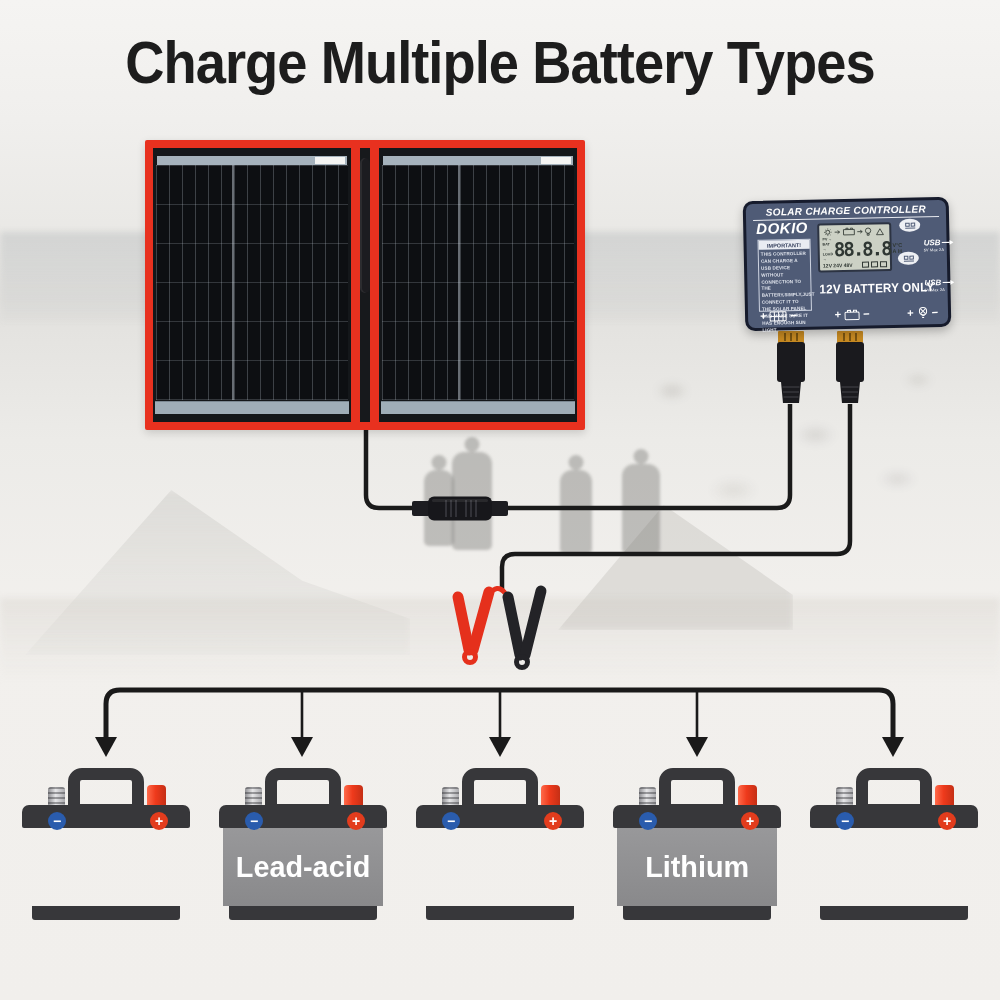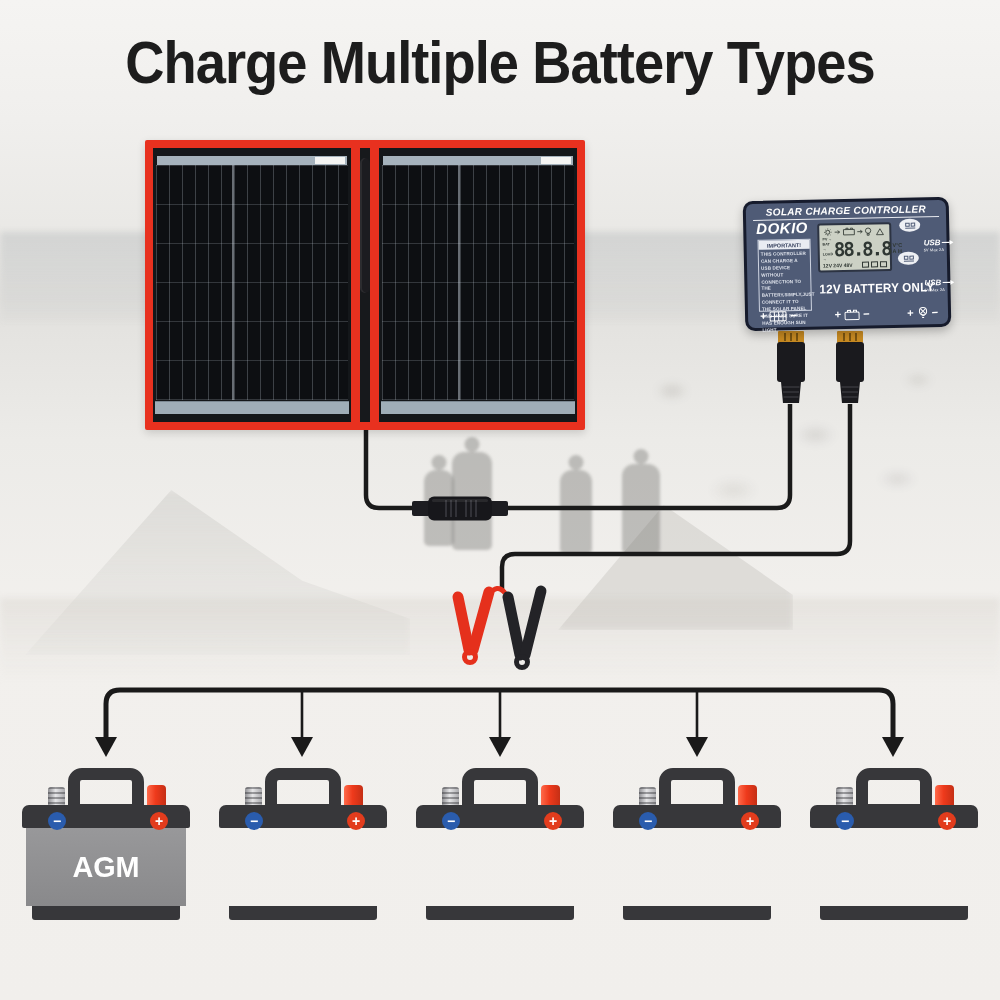--- a/index.html
+++ b/index.html
@@ -327,9 +327,6 @@
     <div class="lid"></div>
     <div class="badge neg">−</div>
     <div class="badge pos">+</div>
-    <div class="body">
-        <span class="blabel">AGM</span>
-      </div>
     <div class="base"></div>
   </div>
   <div class="battery b2">

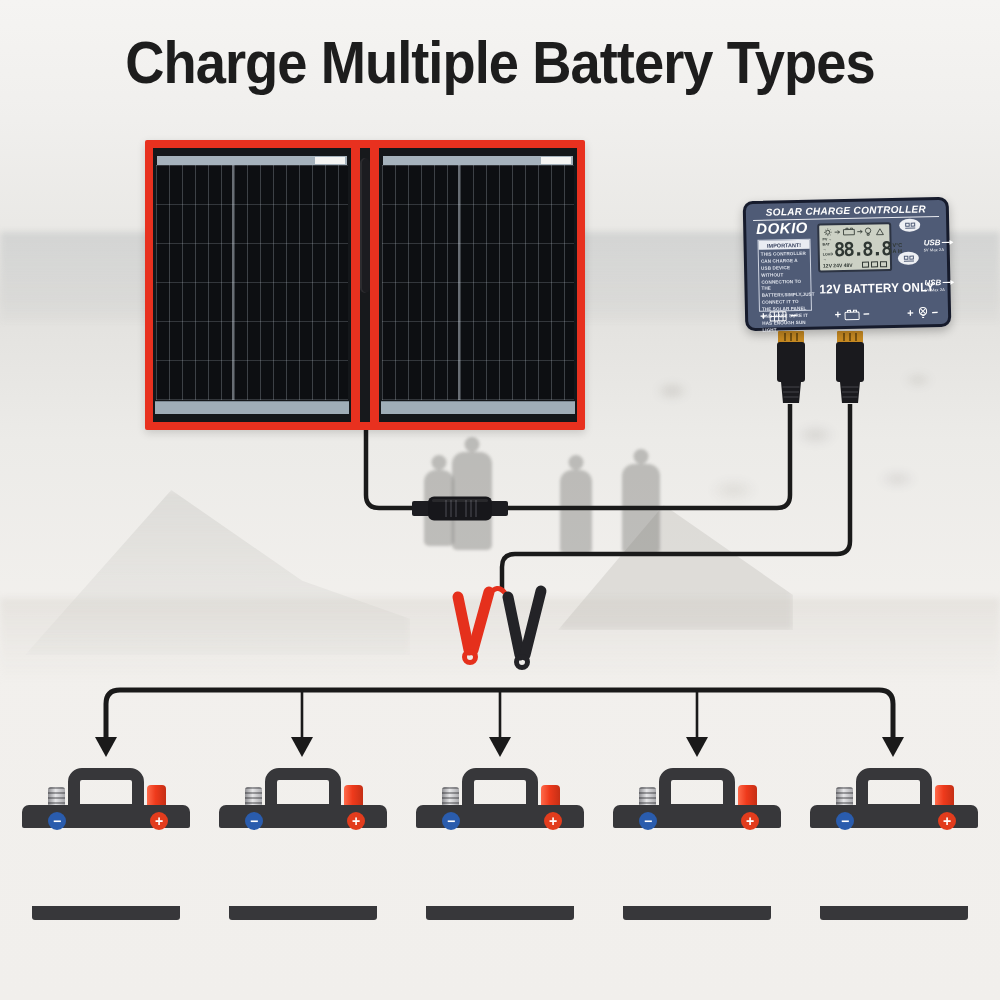--- a/index.html
+++ b/index.html
@@ -336,6 +336,9 @@
     <div class="lid"></div>
     <div class="badge neg">−</div>
     <div class="badge pos">+</div>
+    <div class="body">
+        <span class="blabel">Lead-acid</span>
+      </div>
     <div class="base"></div>
   </div>
   <div class="battery b3">

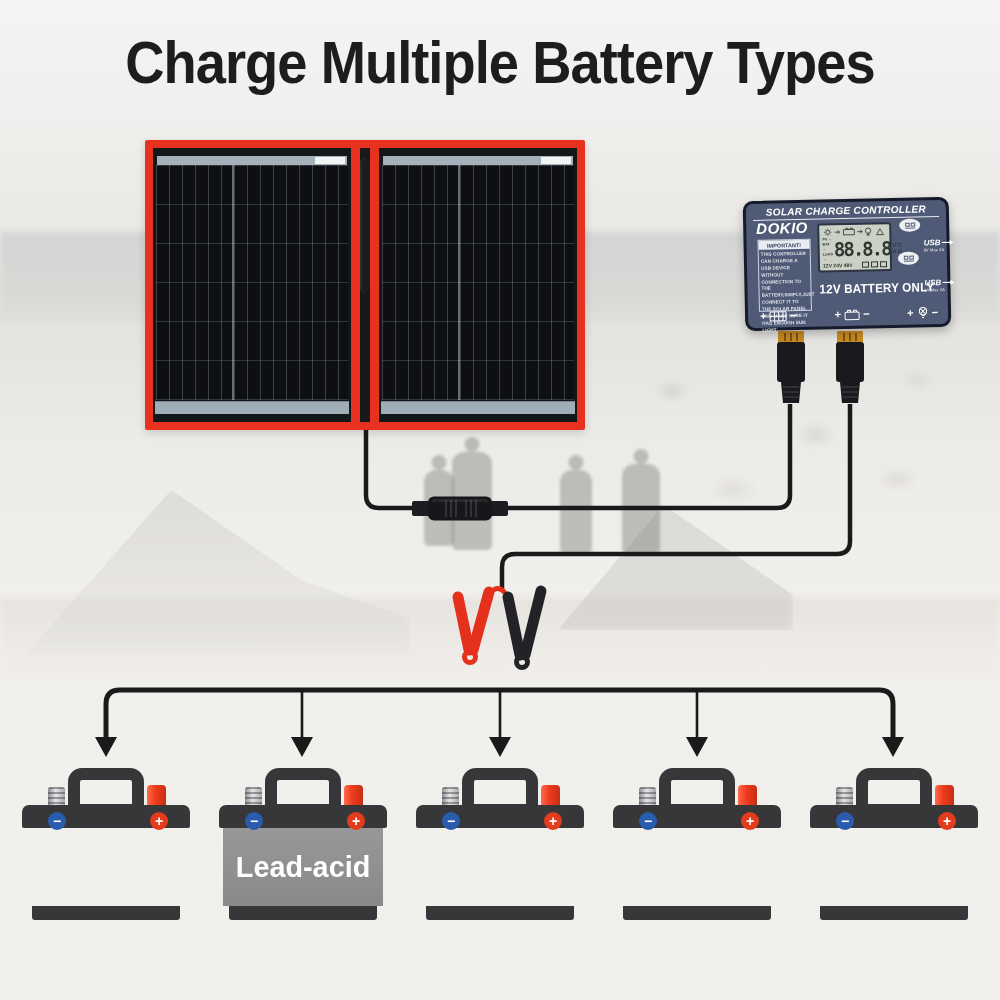--- a/index.html
+++ b/index.html
@@ -357,6 +357,9 @@
     <div class="lid"></div>
     <div class="badge neg">−</div>
     <div class="badge pos">+</div>
+    <div class="body">
+        <span class="blabel">Lithium</span>
+      </div>
     <div class="base"></div>
   </div>
   <div class="battery b5">

